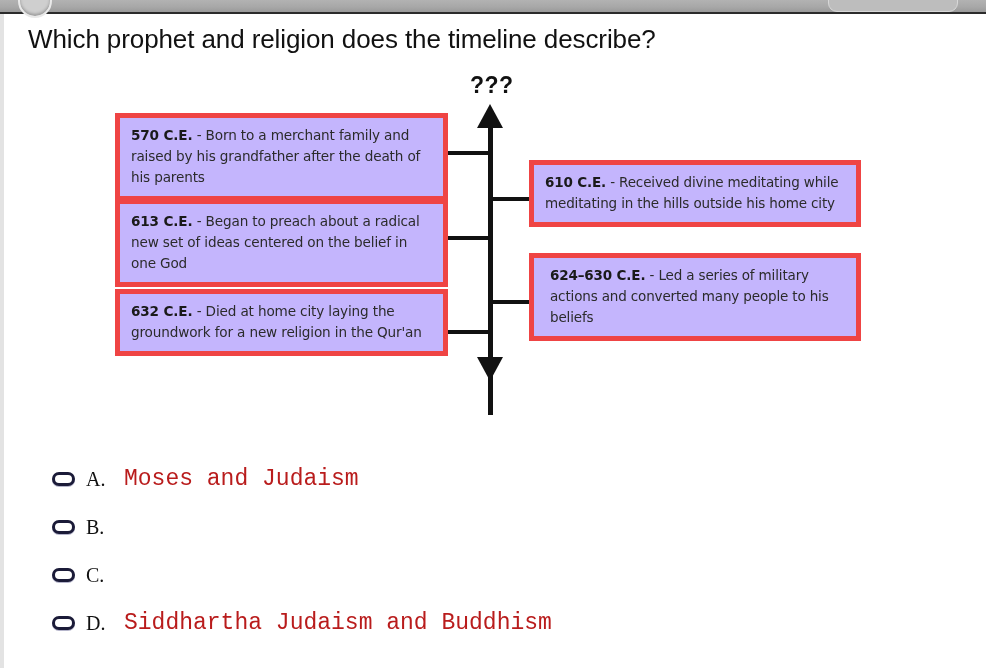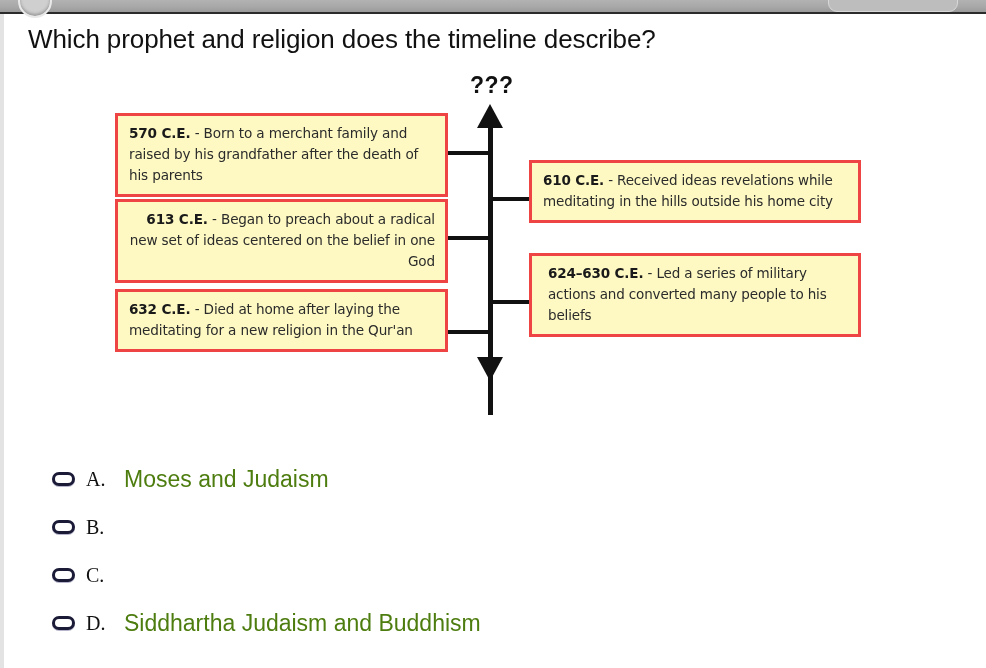--- a/index.html
+++ b/index.html
@@ -110,8 +110,8 @@
   .tl-box {
     position: absolute;
     box-sizing: border-box;
-    border: 3px solid #ef4444;
-    background: #fef9c3;
+    border: 5px solid #ef4444;
+    background: #c4b5fd;
     padding: 7px 10px 8px 11px;
     color: #2b2b2b;
   }

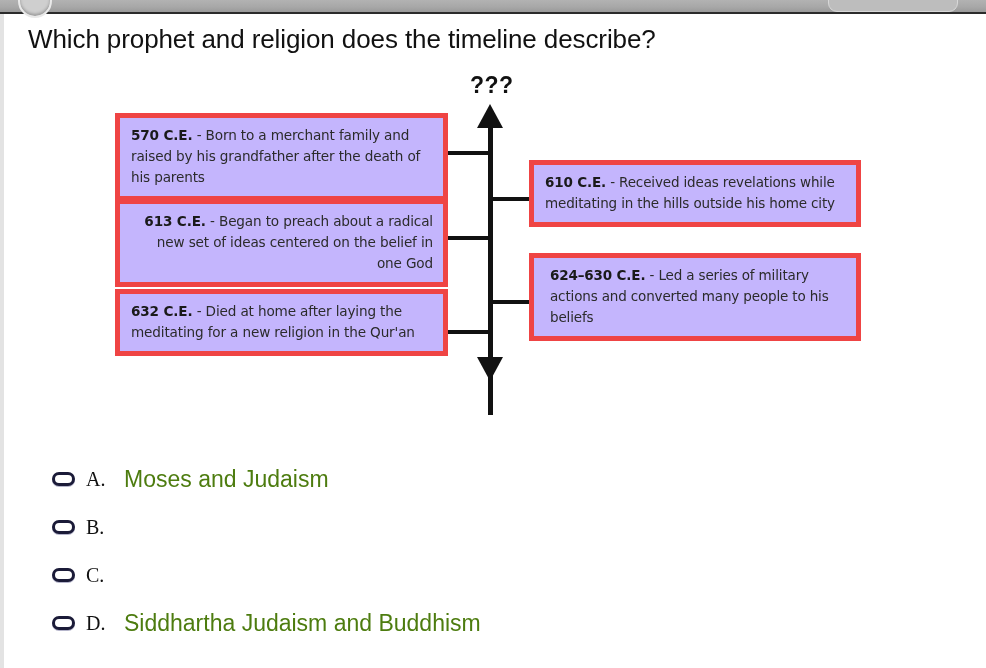--- a/index.html
+++ b/index.html
@@ -207,7 +207,7 @@
   </div>
 
   <div class="tl-box right" style="top: 100px;">
-    <div class="tl-box-text"><span class="tl-year">610 C.E.</span><span> - </span><span>Received ideas revelations while meditating in the hills outside his home city</span></div>
+    <div class="tl-box-text"><span class="tl-year">610 C.E.</span><span> - </span><span>Received divine meditating while meditating in the hills outside his home city</span></div>
   </div>
 
   <div class="tl-box right" style="top: 193px; padding-left: 16px;">

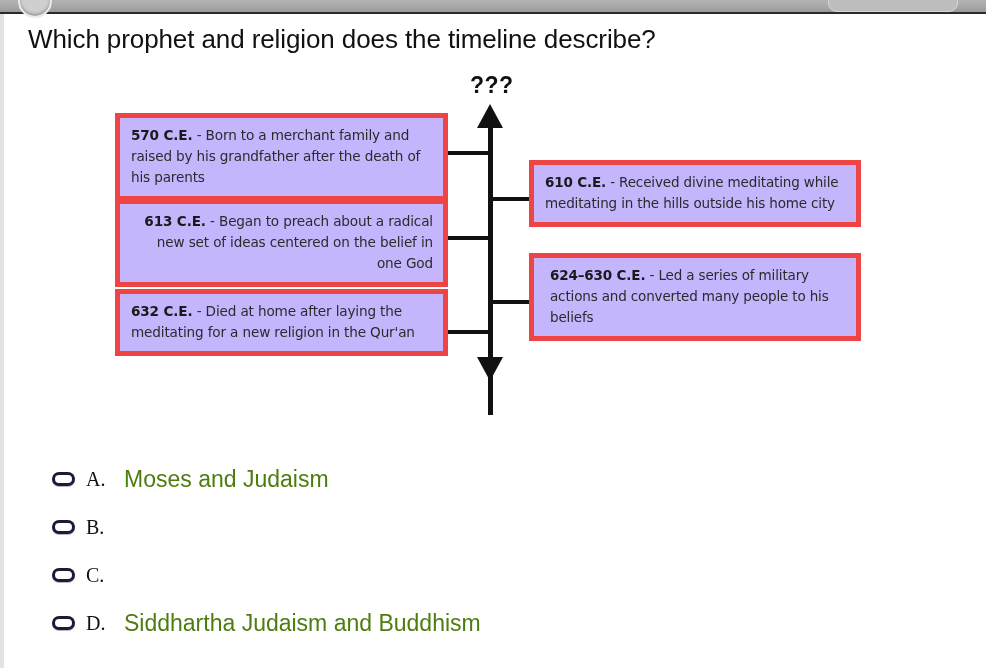--- a/index.html
+++ b/index.html
@@ -198,7 +198,7 @@
     <div class="tl-box-text"><span class="tl-year">570 C.E.</span><span> - </span><span>Born to a merchant family and raised by his grandfather after the death of his parents</span></div>
   </div>
 
-  <div class="tl-box left" style="top: 139px; text-align: right;">
+  <div class="tl-box left" style="top: 139px;">
     <div class="tl-box-text"><span class="tl-year">613 C.E.</span><span> - </span><span>Began to preach about a radical new set of ideas centered on the belief in one God</span></div>
   </div>
 

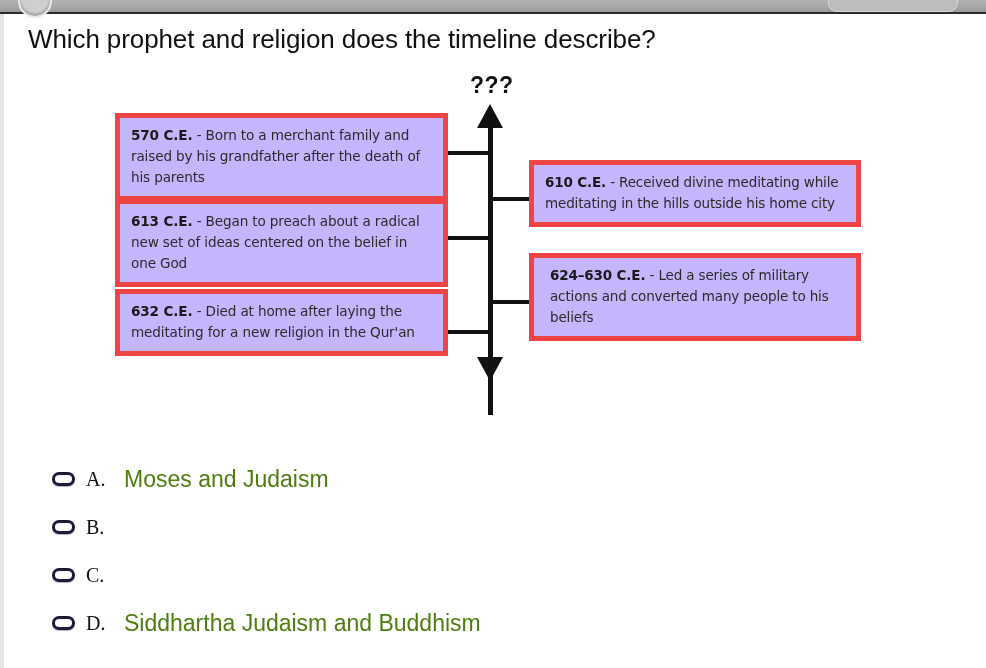--- a/index.html
+++ b/index.html
@@ -203,7 +203,7 @@
   </div>
 
   <div class="tl-box left" style="top: 229px;">
-    <div class="tl-box-text"><span class="tl-year">632 C.E.</span><span> - </span><span>Died at home after laying the meditating for a new religion in the Qur'an</span></div>
+    <div class="tl-box-text"><span class="tl-year">632 C.E.</span><span> - </span><span>Died at home city laying the groundwork for a new religion in the Qur'an</span></div>
   </div>
 
   <div class="tl-box right" style="top: 100px;">

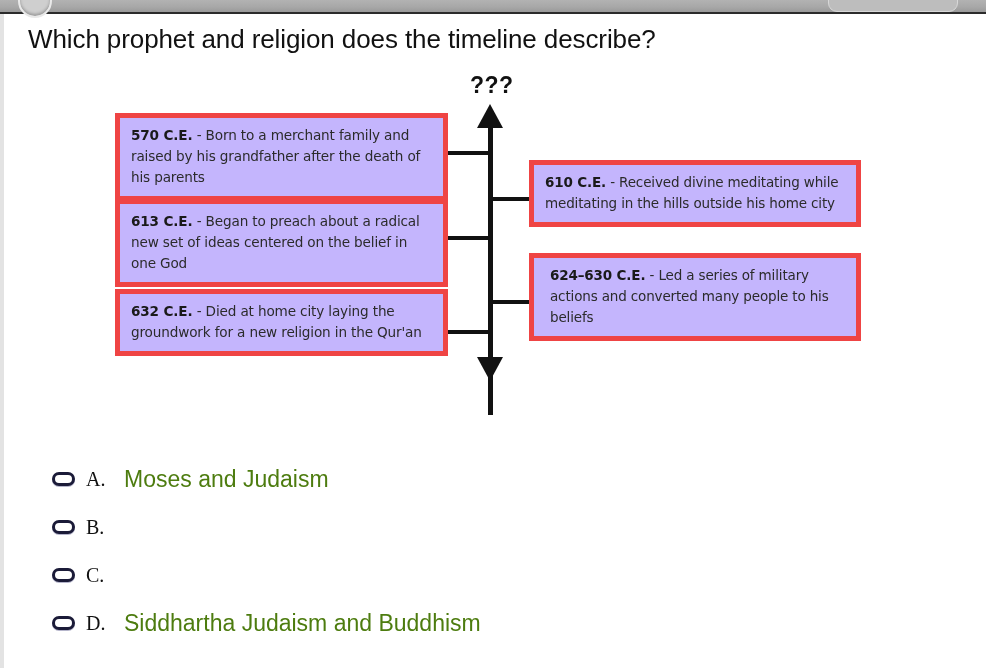--- a/index.html
+++ b/index.html
@@ -163,9 +163,9 @@
   .option-text {
     position: absolute;
     left: 124px;
-    font-family: Liberation Sans, sans-serif;
+    font-family: Liberation Mono, monospace;
     font-size: 23px;
-    color: #4d7c0f;
+    color: #b91c1c;
     white-space: nowrap;
   }
 </style>

